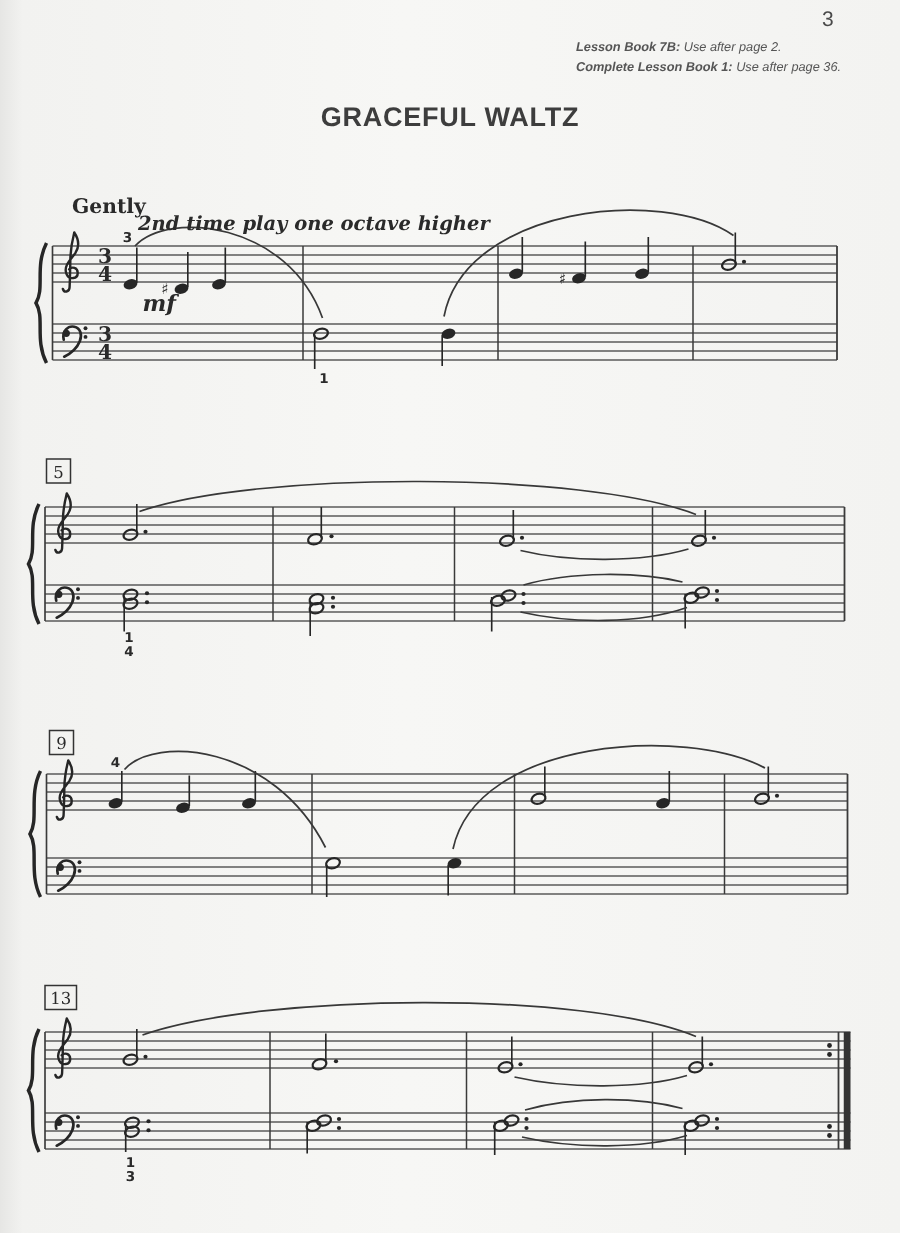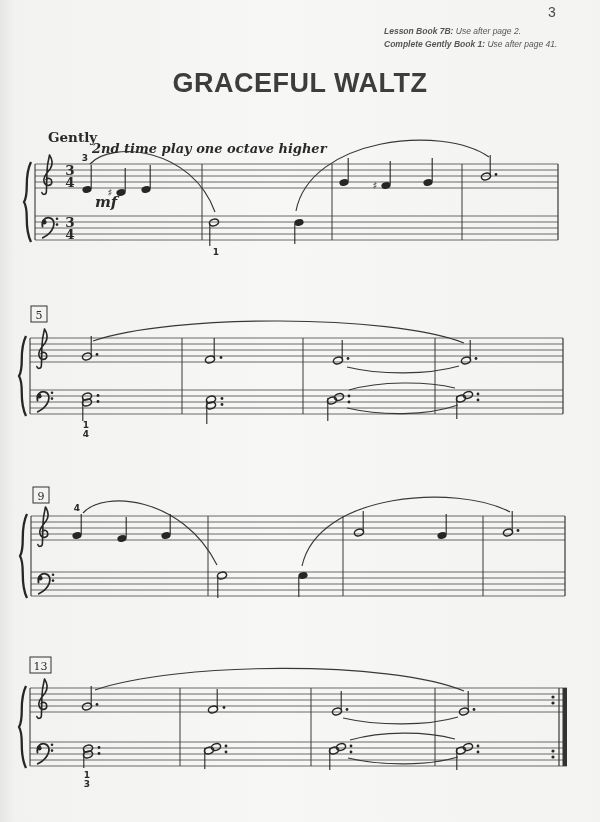--- a/index.html
+++ b/index.html
@@ -29,7 +29,7 @@
   <div class="pageno">3</div>
   <div class="refs">
     <div><b>Lesson Book 7B:</b><span> Use after page 2.</span></div>
-    <div><b>Complete Gently Book 1:</b><span> Use after page 41.</span></div>
+    <div><b>Complete Lesson Book 1:</b><span> Use after page 41.</span></div>
   </div>
   <div class="title">GRACEFUL WALTZ</div>
   <svg id="score" width="600" height="822" viewBox="0 0 600 822">

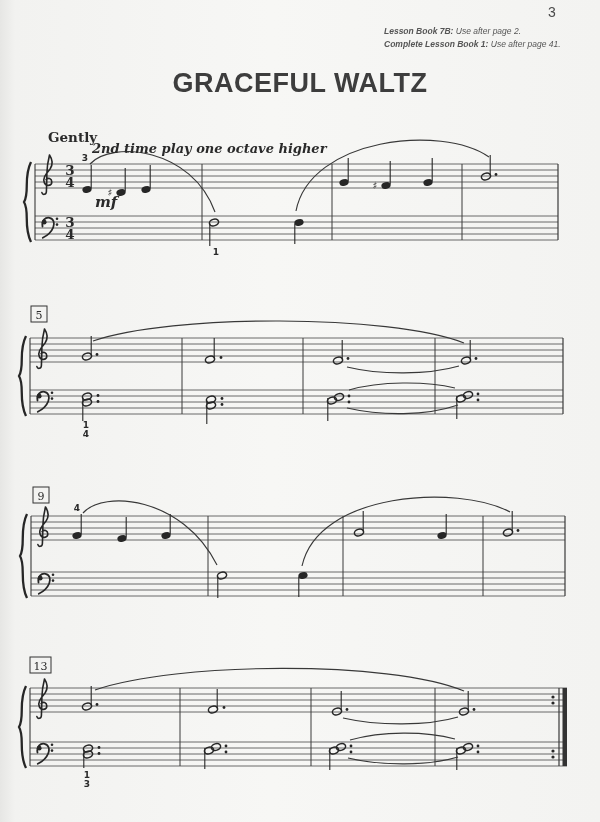--- a/index.html
+++ b/index.html
@@ -29,7 +29,7 @@
   <div class="pageno">3</div>
   <div class="refs">
     <div><b>Lesson Book 7B:</b><span> Use after page 2.</span></div>
-    <div><b>Complete Lesson Book 1:</b><span> Use after page 41.</span></div>
+    <div><b>Complete Lesson Book 1:</b><span> Use after page 36.</span></div>
   </div>
   <div class="title">GRACEFUL WALTZ</div>
   <svg id="score" width="600" height="822" viewBox="0 0 600 822">

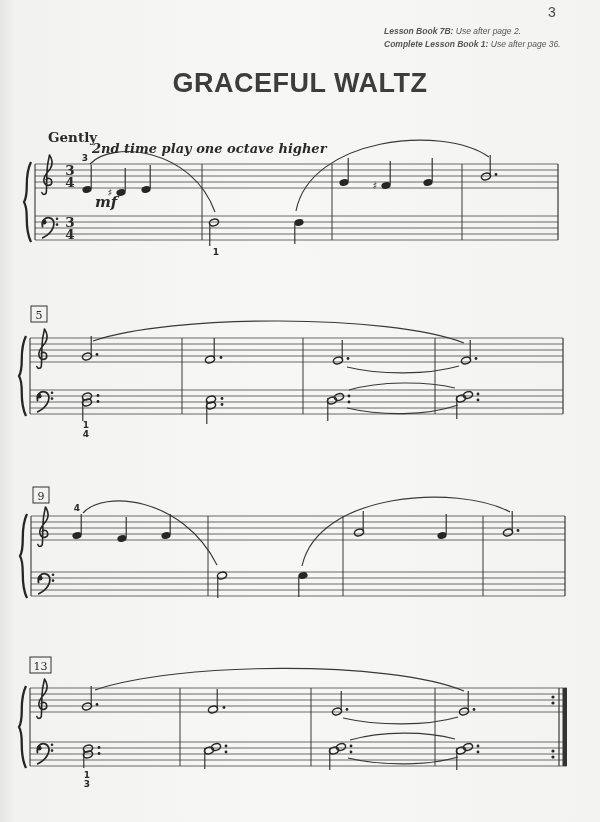--- a/index.html
+++ b/index.html
@@ -11,7 +11,7 @@
     color:#555;font-style:italic;white-space:nowrap;}
   .refs b{font-weight:bold;}
   .title{position:absolute;top:68px;left:0;width:100%;text-align:center;
-    font-weight:bold;font-size:27px;letter-spacing:.5px;color:#3d3d3d;}
+    font-weight:bold;font-size:18px;letter-spacing:.5px;color:#3d3d3d;}
   #score{position:absolute;left:0;top:0;}
   #score text{fill:#2a2a2a;}
   .t-tempo{font:bold 13.5px "DejaVu Serif",serif;}

